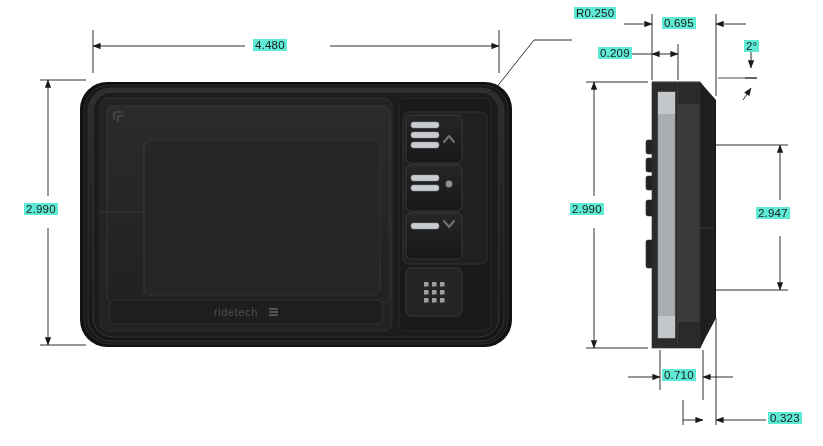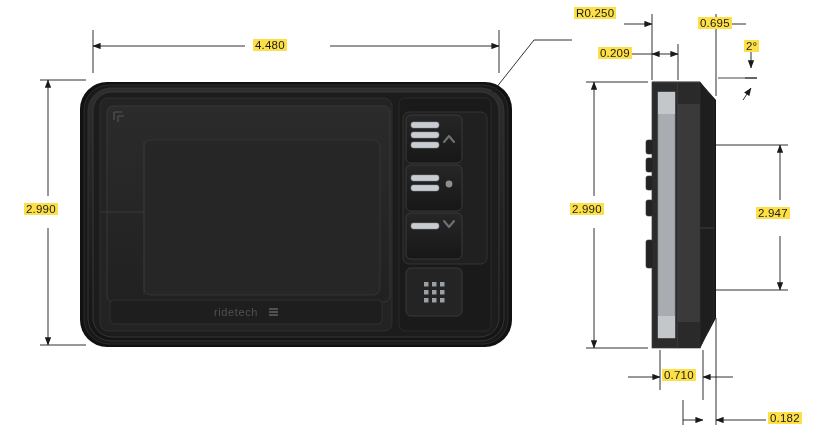--- a/index.html
+++ b/index.html
@@ -7,7 +7,7 @@
        font-family:"Liberation Sans","DejaVu Sans",sans-serif;}
   #stage{position:relative;width:823px;height:446px;background:#fff;}
   .dimtxt{position:absolute;font-size:11.5px;color:#1a1a1a;white-space:nowrap;
-          background:#fde047;padding:0 2px;letter-spacing:.2px;}
+          background:#5eead4;padding:0 2px;letter-spacing:.2px;}
   svg{position:absolute;left:0;top:0;width:823px;height:446px;overflow:visible;}
   .hidesvg{pointer-events:none;}
 </style>

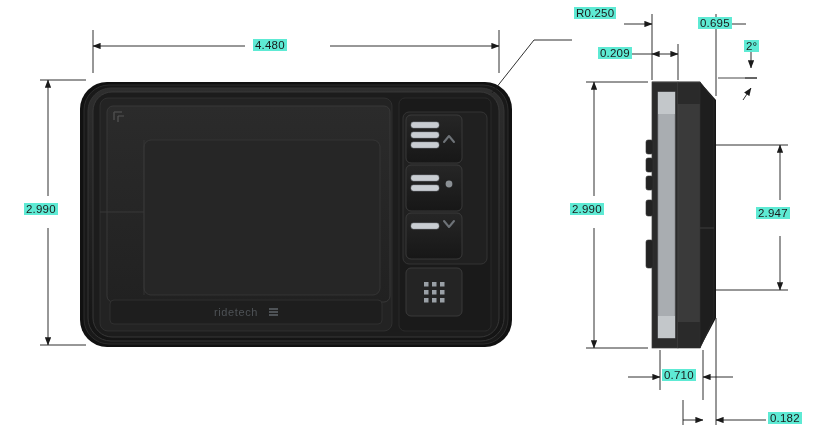--- a/index.html
+++ b/index.html
@@ -171,7 +171,7 @@
 
   <div class="dimtxt" style="left:570px;top:203px;">2.990</div>
 
-  <div class="dimtxt" style="left:662px;top:17px;margin-left:36px;">0.695</div>
+  <div class="dimtxt" style="left:662px;top:17px;">0.695</div>
 
   <div class="dimtxt" style="left:598px;top:47px;">0.209</div>
 

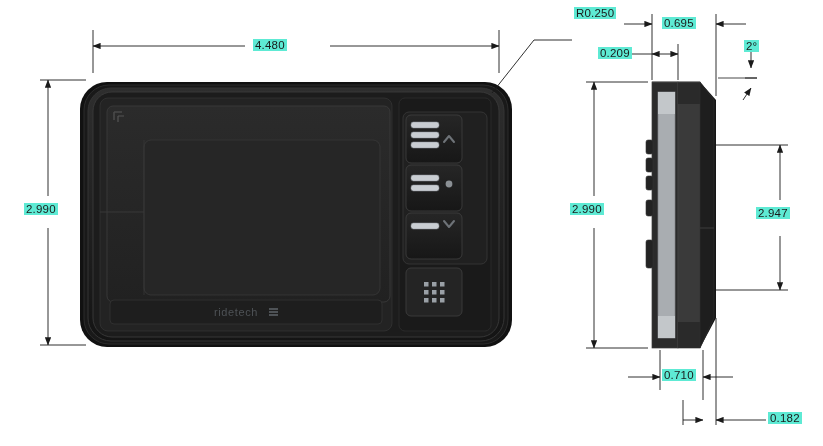--- a/index.html
+++ b/index.html
@@ -181,7 +181,7 @@
 
   <div class="dimtxt" style="left:662px;top:369px;">0.710</div>
 
-  <div class="dimtxt" style="left:768px;top:412px;">0.182</div>
+  <div class="dimtxt" style="left:768px;top:412px;">0.323</div>
 
   <div style="position:absolute;left:110px;top:300px;width:272px;height:24px;
               display:flex;align-items:center;justify-content:center;gap:11px;">

